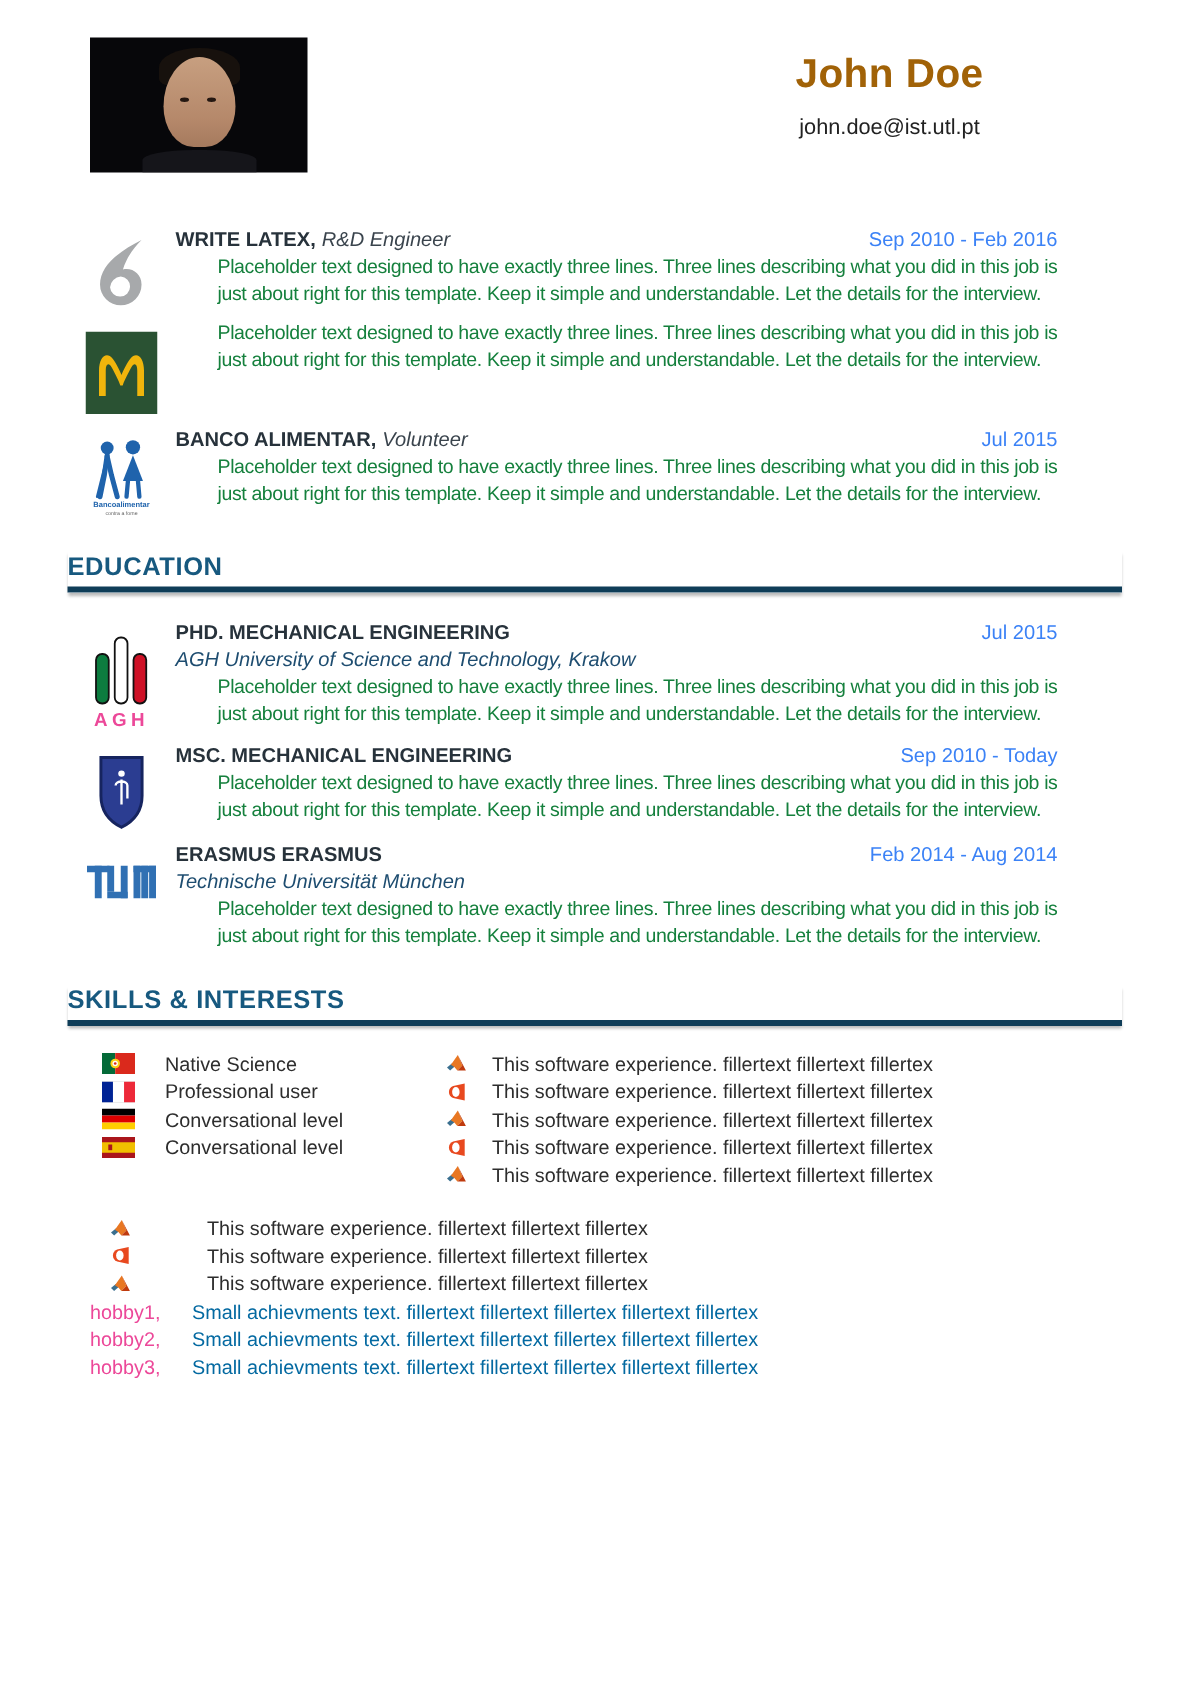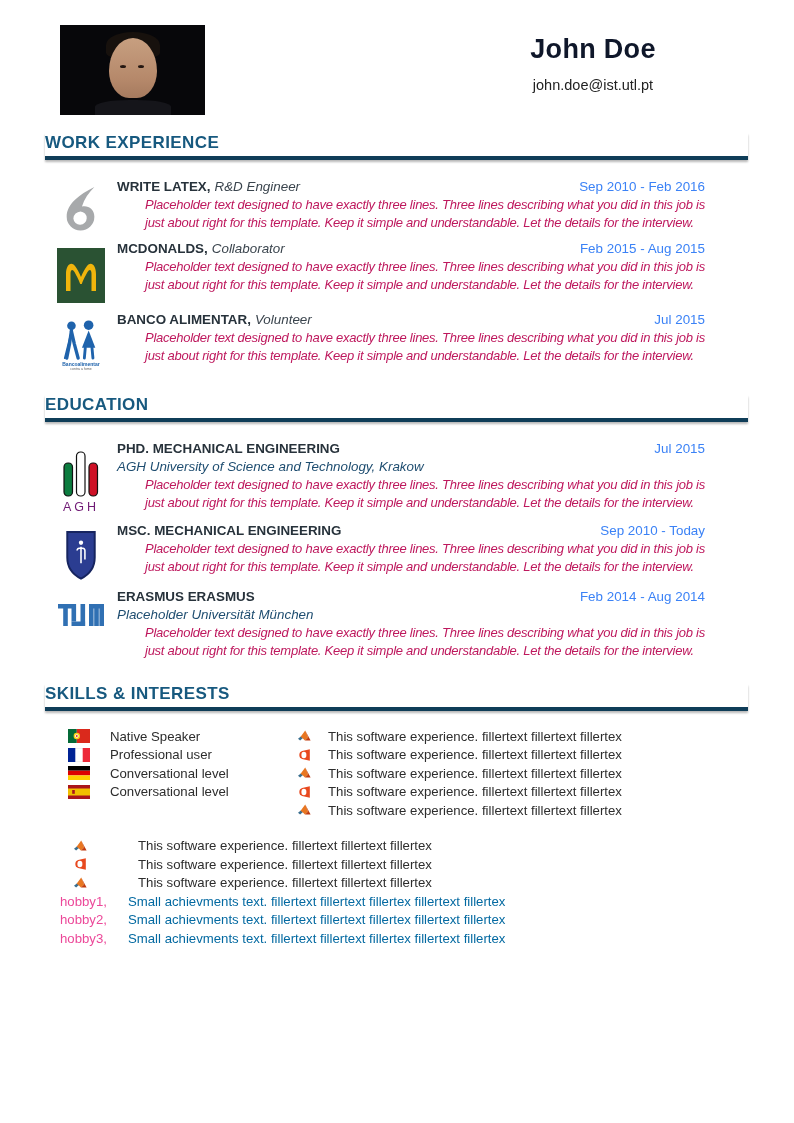--- a/index.html
+++ b/index.html
@@ -18,7 +18,7 @@
   .photo .jacket{position:absolute;bottom:0;left:50%;margin-left:-38px;width:76px;height:15px;
                background:#15151a;border-radius:45% 45% 0 0;}
   .header-right{position:absolute;right:96px;top:34px;width:210px;text-align:center;}
-  .name{font-size:27px;font-weight:bold;color:#0f172a;letter-spacing:0.3px;}
+  .name{font-size:27px;font-weight:bold;color:#a16207;letter-spacing:0.3px;}
   .email{margin-top:12px;font-size:14.5px;color:#222222;}
 
   

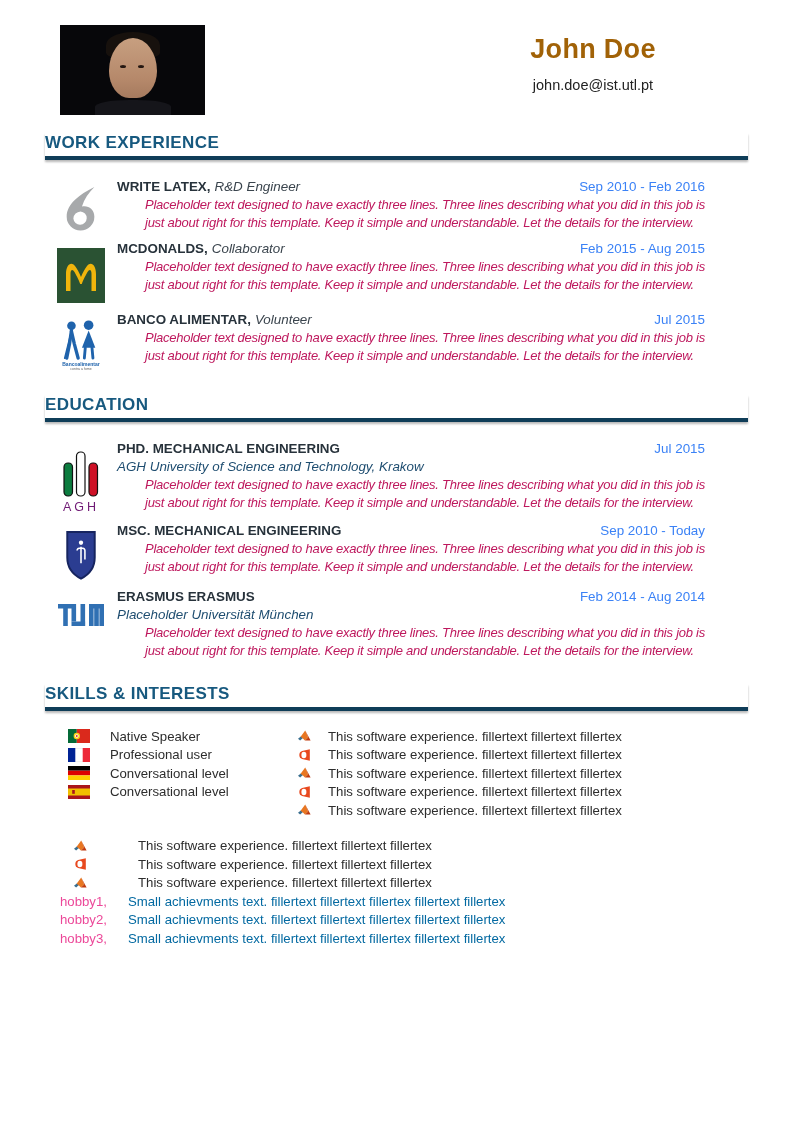--- a/index.html
+++ b/index.html
@@ -84,9 +84,6 @@
   <div class="content">
 
     <div class="section first">
-      <div class="sec-rule">
-        <div class="sec-title">WORK EXPERIENCE</div>
-      </div>
       <div class="entries">
 
         <div class="entry">

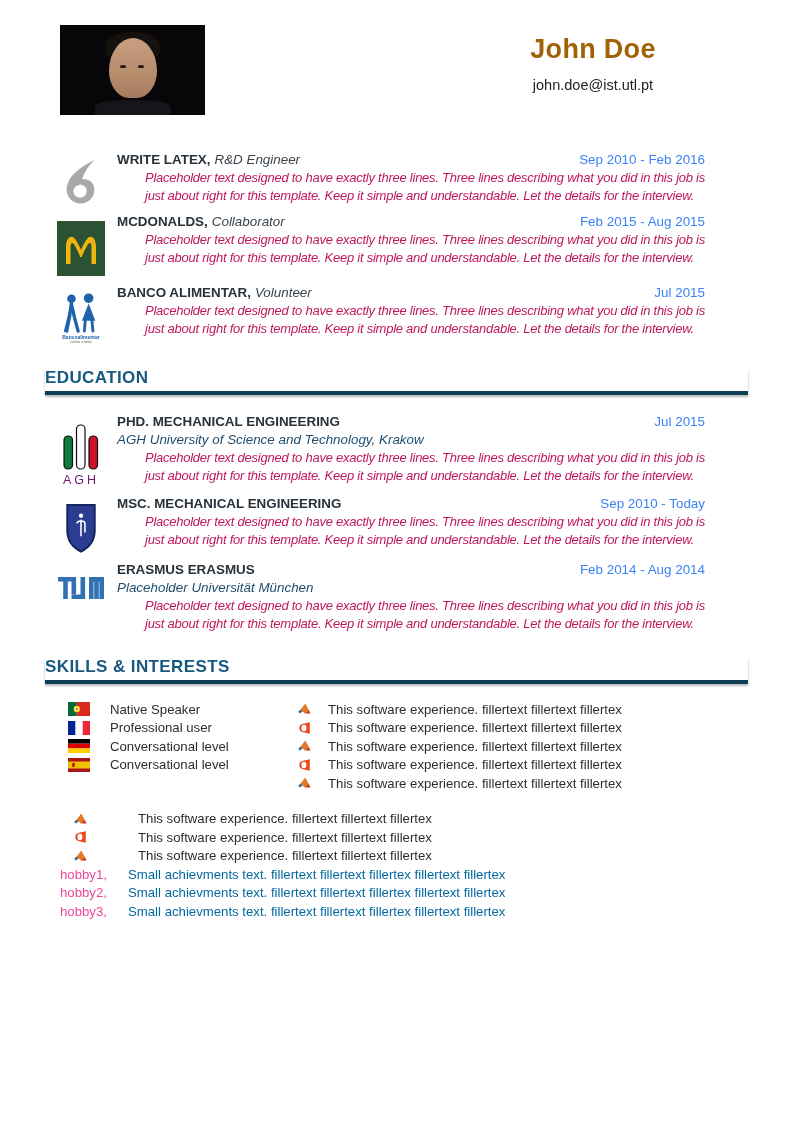--- a/index.html
+++ b/index.html
@@ -37,8 +37,8 @@
   .role{font-style:italic;font-size:13.4px;color:#3A444D;margin-left:4px;}
   .edate{margin-left:auto;font-size:13.4px;color:#3b82f6;white-space:nowrap;}
   .institution{font-style:italic;font-size:13.4px;color:#1E4D70;height:18px;line-height:18px;}
-  .desc{padding-left:28px;font-size:13px;line-height:18px;color:#be185d;
-        text-align:justify;letter-spacing:-0.25px;font-style:italic;}
+  .desc{padding-left:28px;font-size:13px;line-height:18px;color:#15803d;
+        text-align:justify;letter-spacing:-0.25px;}
 
   .section{margin-top:24px;}
   .section.first{margin-top:0;}

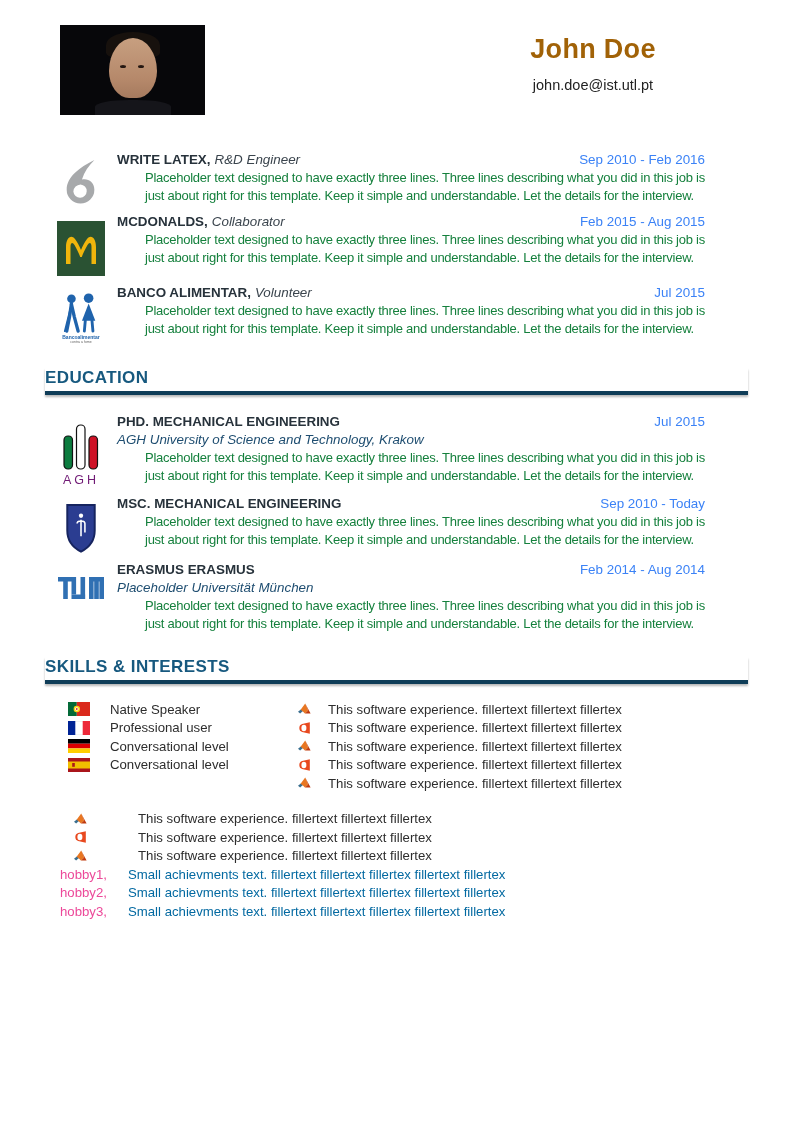--- a/index.html
+++ b/index.html
@@ -114,11 +114,6 @@
             </svg>
           </div>
           <div class="entry-body">
-            <div class="entry-head">
-              <span class="company">MCDONALDS,</span>
-              <span class="role">Collaborator</span>
-              <span class="edate">Feb 2015 - Aug 2015</span>
-            </div>
             <div class="desc">Placeholder text designed to have exactly three lines. Three lines describing what you did in this job is just about right for this template. Keep it simple and understandable. Let the details for the interview.</div>
           </div>
         </div>

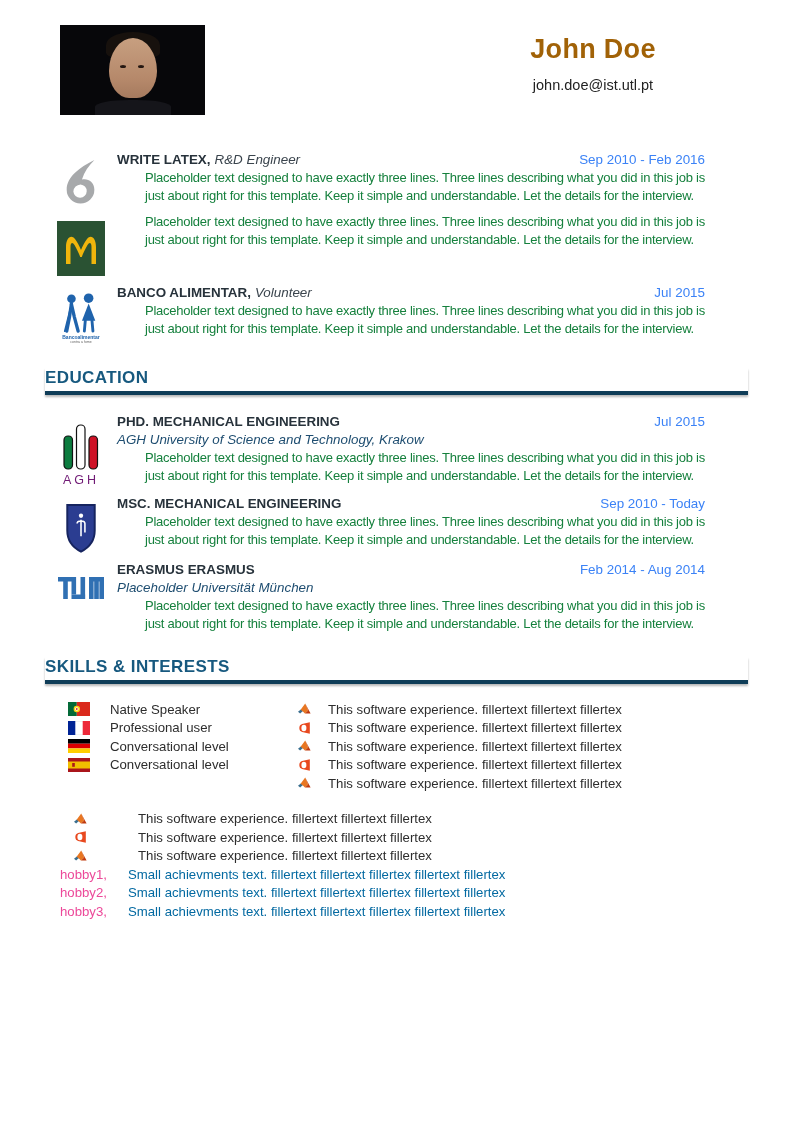--- a/index.html
+++ b/index.html
@@ -61,7 +61,7 @@
   
   .logo-caption{font-size:5px;line-height:5px;color:#1f63ac;font-weight:bold;margin-top:1px;}
   .logo-caption2{font-size:3.5px;line-height:4px;color:#666;}
-  .agh-label{font-size:12.5px;font-weight:normal;color:#701a75;letter-spacing:3px;margin-top:2px;}
+  .agh-label{font-size:12.5px;font-weight:bold;color:#ec4899;letter-spacing:3px;margin-top:2px;}
   svg{display:block;}
 </style>
 </head>

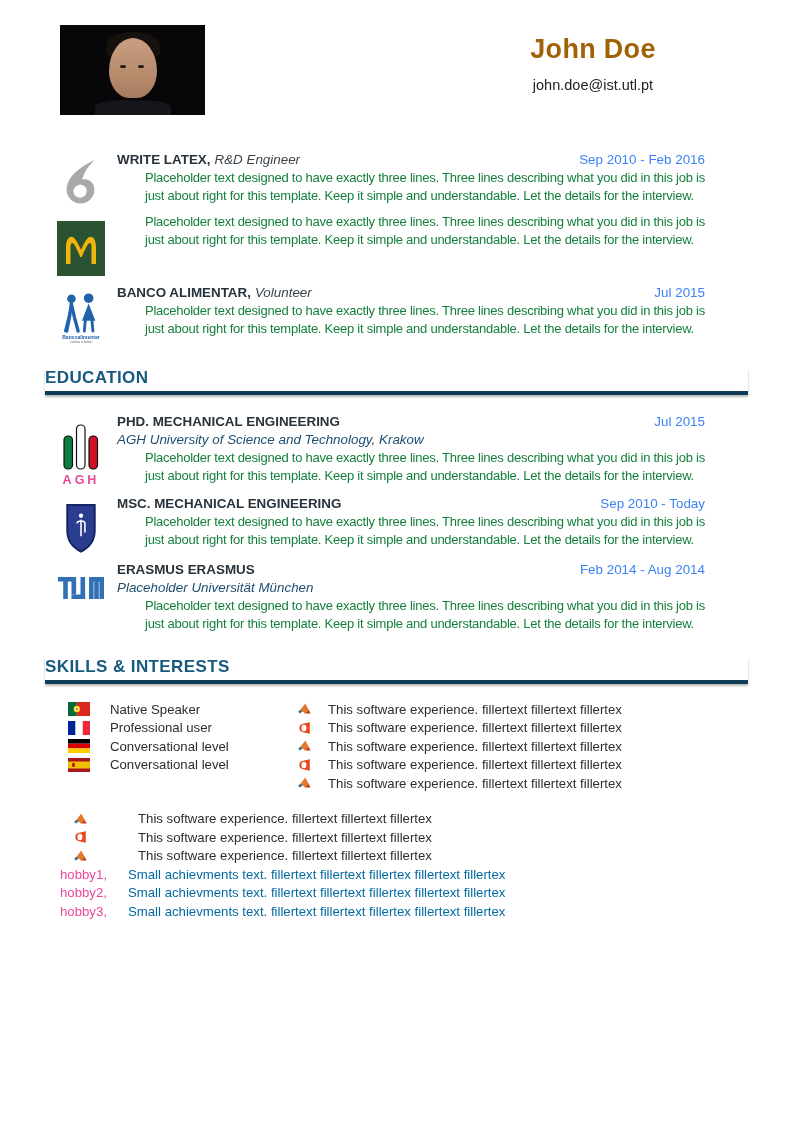--- a/index.html
+++ b/index.html
@@ -215,7 +215,7 @@
               <span class="company">ERASMUS ERASMUS</span>
               <span class="edate">Feb 2014 - Aug 2014</span>
             </div>
-            <div class="institution">Placeholder Universität München</div>
+            <div class="institution">Technische Universität München</div>
             <div class="desc">Placeholder text designed to have exactly three lines. Three lines describing what you did in this job is just about right for this template. Keep it simple and understandable. Let the details for the interview.</div>
           </div>
         </div>

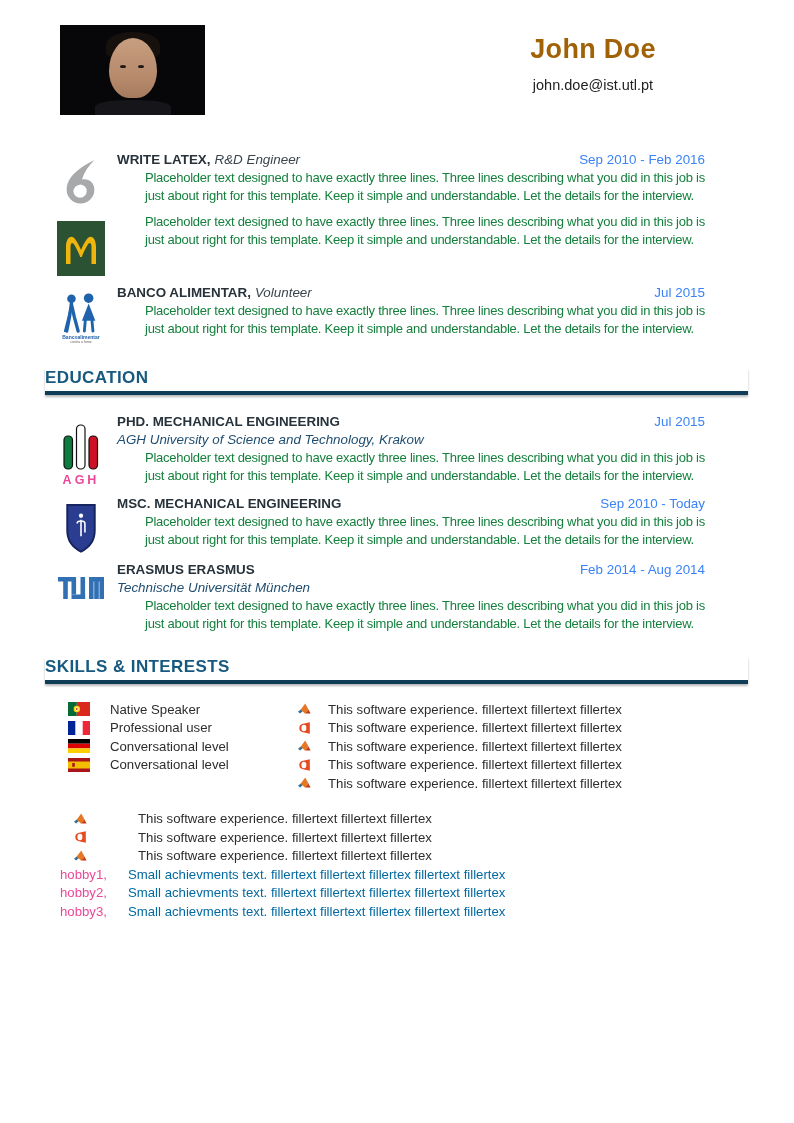--- a/index.html
+++ b/index.html
@@ -239,7 +239,7 @@
                 <circle cx="8.8" cy="7" r="1.8" fill="#fff"></circle>
               <circle cx="8.8" cy="7" r="0.9" fill="#da291c"></circle>
             </svg>
-            <span class="lang-label">Native Speaker</span>
+            <span class="lang-label">Native Science</span>
           </div>
 
           <div class="lang-row">

